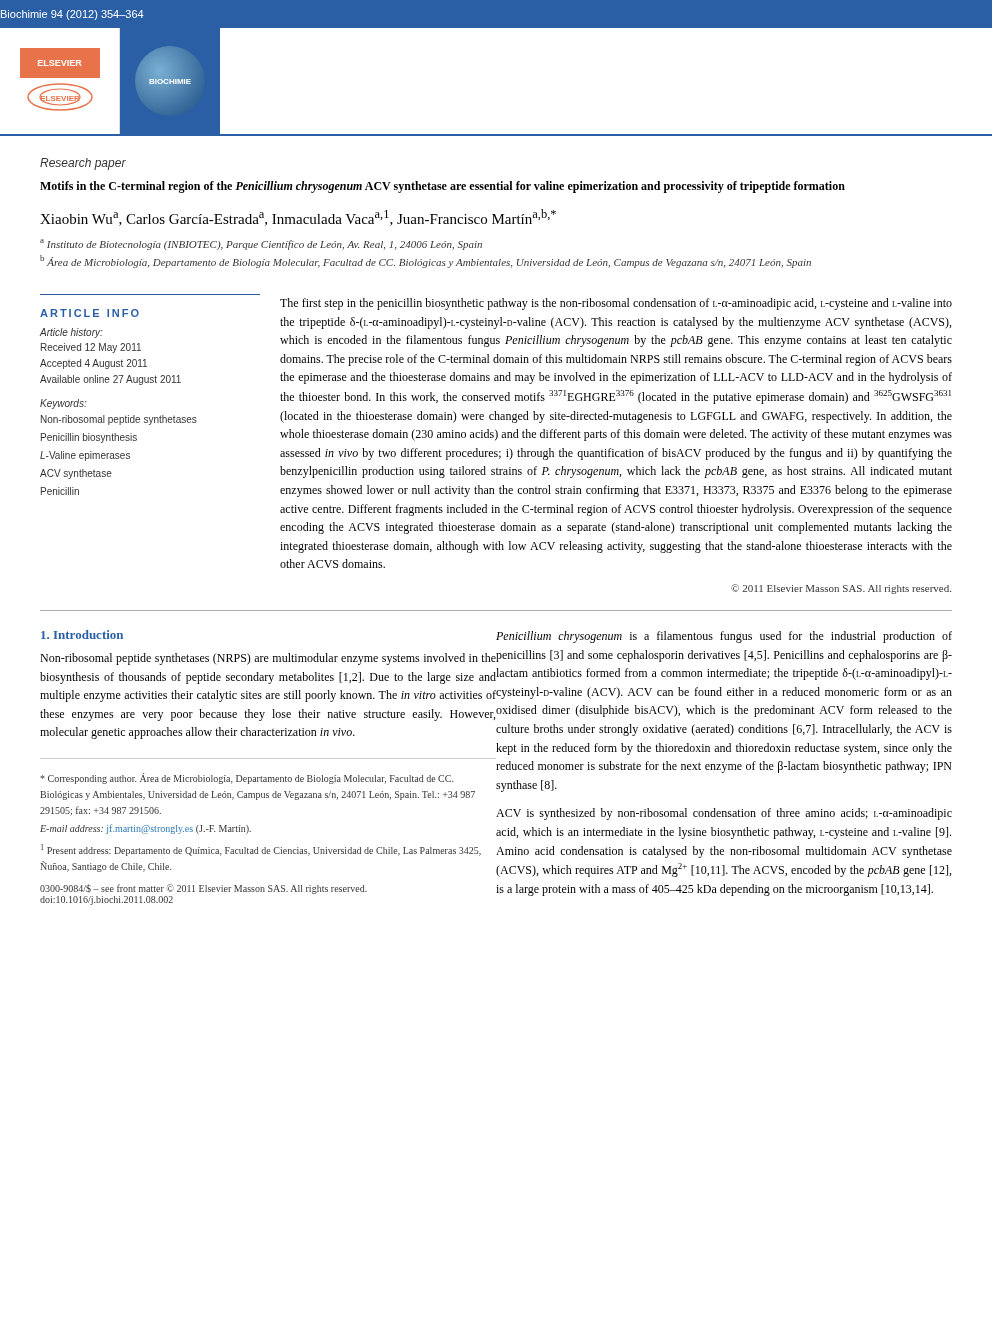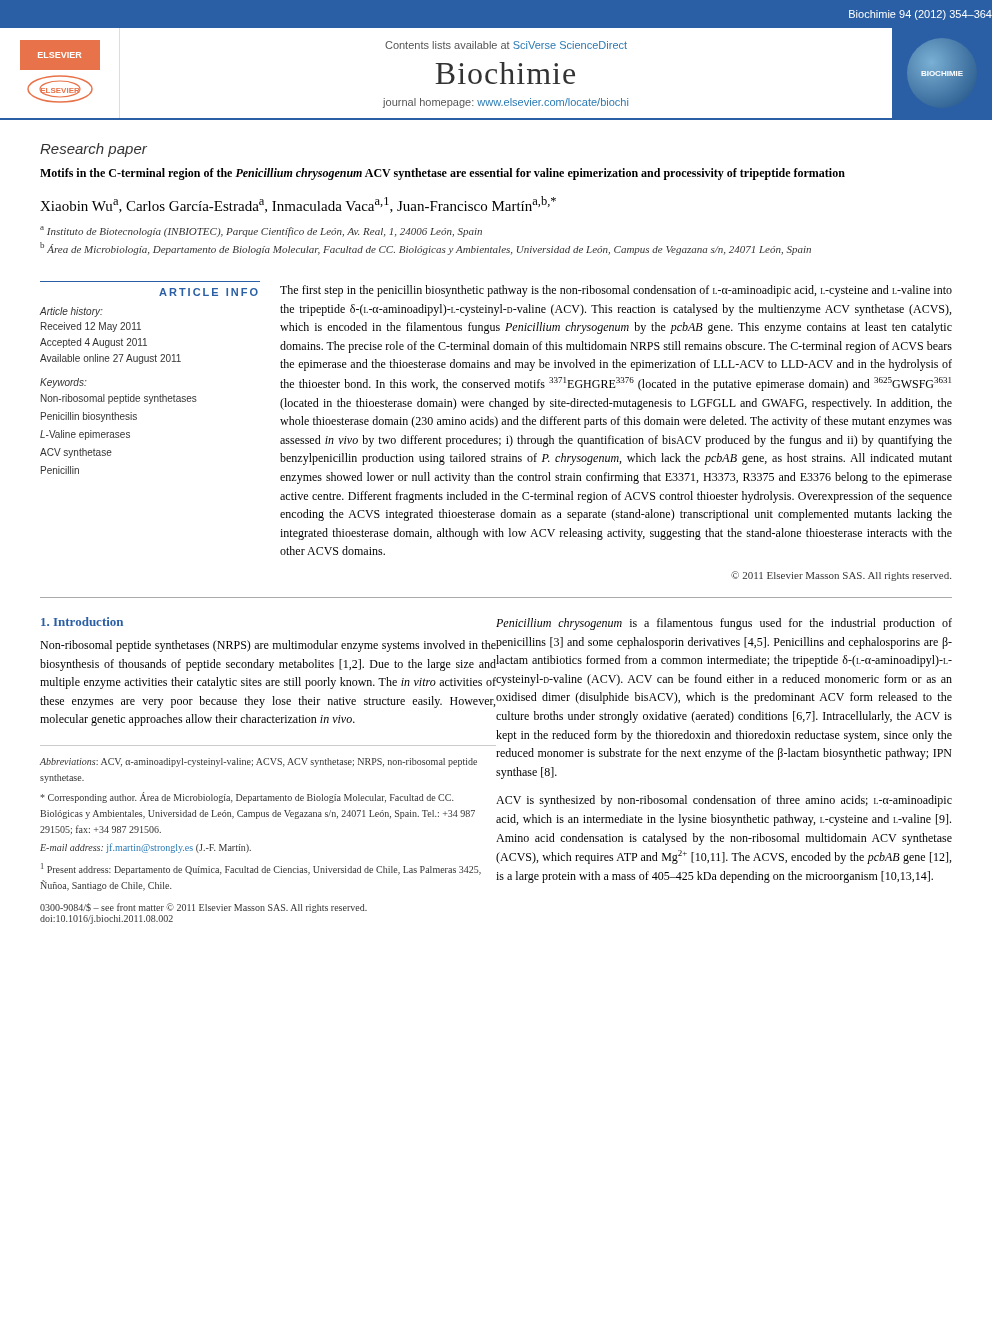--- a/index.html
+++ b/index.html
@@ -18,7 +18,7 @@
       height: 28px;
       display: flex;
       align-items: center;
-      justify-content: flex-end;
+      justify-content: flex-start;
     }
     .top-bar span {
       color: #fff;

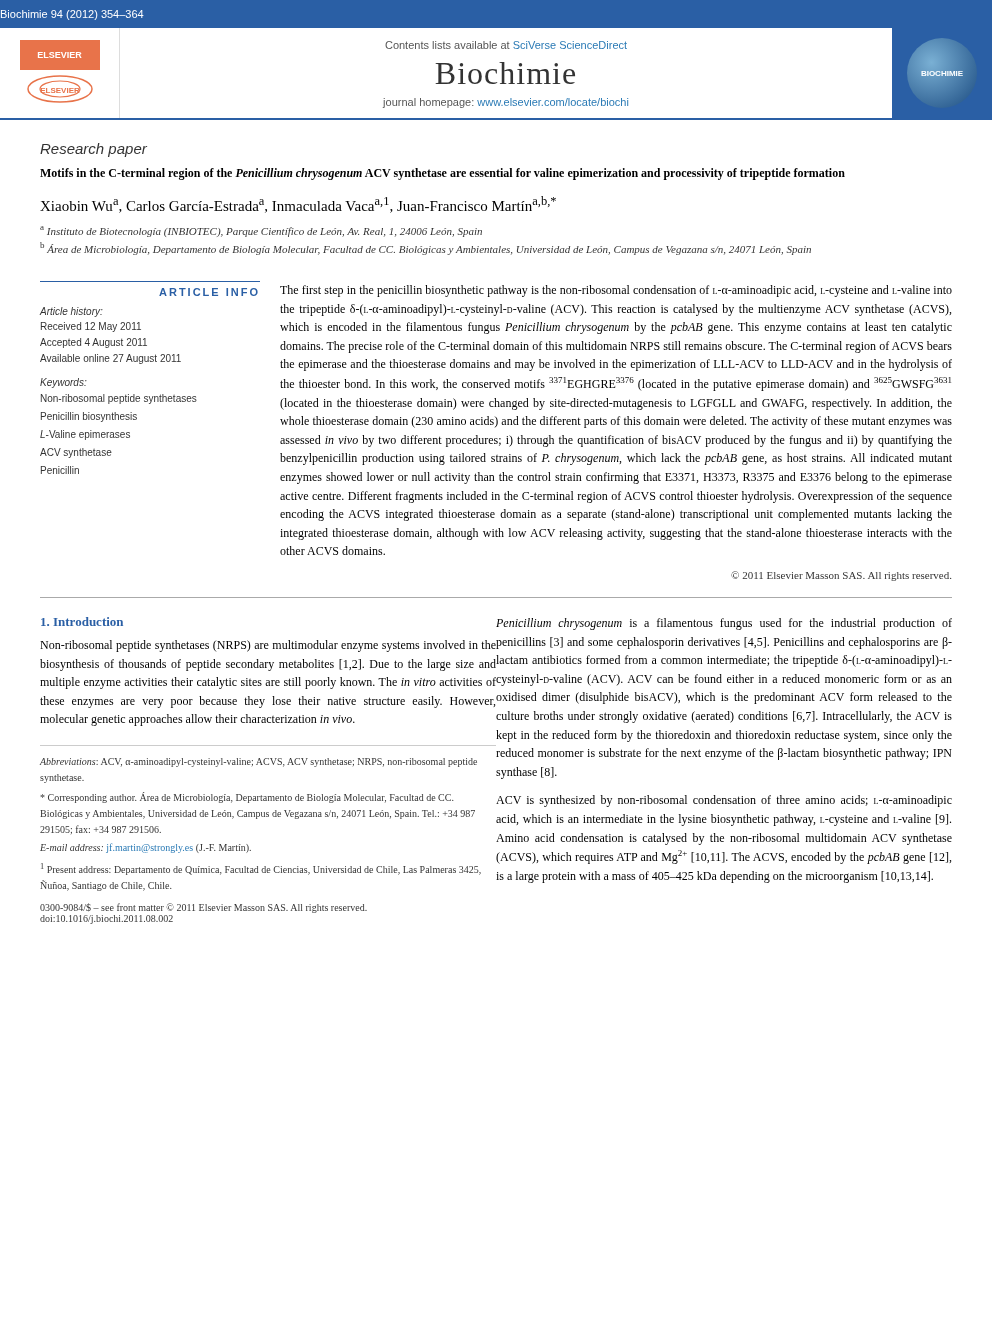--- a/index.html
+++ b/index.html
@@ -324,17 +324,6 @@
       </svg>
     </div>
   </div>
-  <div class="journal-header-center">
-    <div class="sciverse-link">
-      <span>Contents lists available at</span>
-      <a href="#">SciVerse ScienceDirect</a>
-    </div>
-    <div class="journal-title-big">Biochimie</div>
-    <div class="journal-homepage">
-      <span>journal homepage:</span>
-      <a href="#">www.elsevier.com/locate/biochi</a>
-    </div>
-  </div>
   <div class="journal-header-right">
     <div class="biochimie-circle">
       <span>BIOCHIMIE</span>

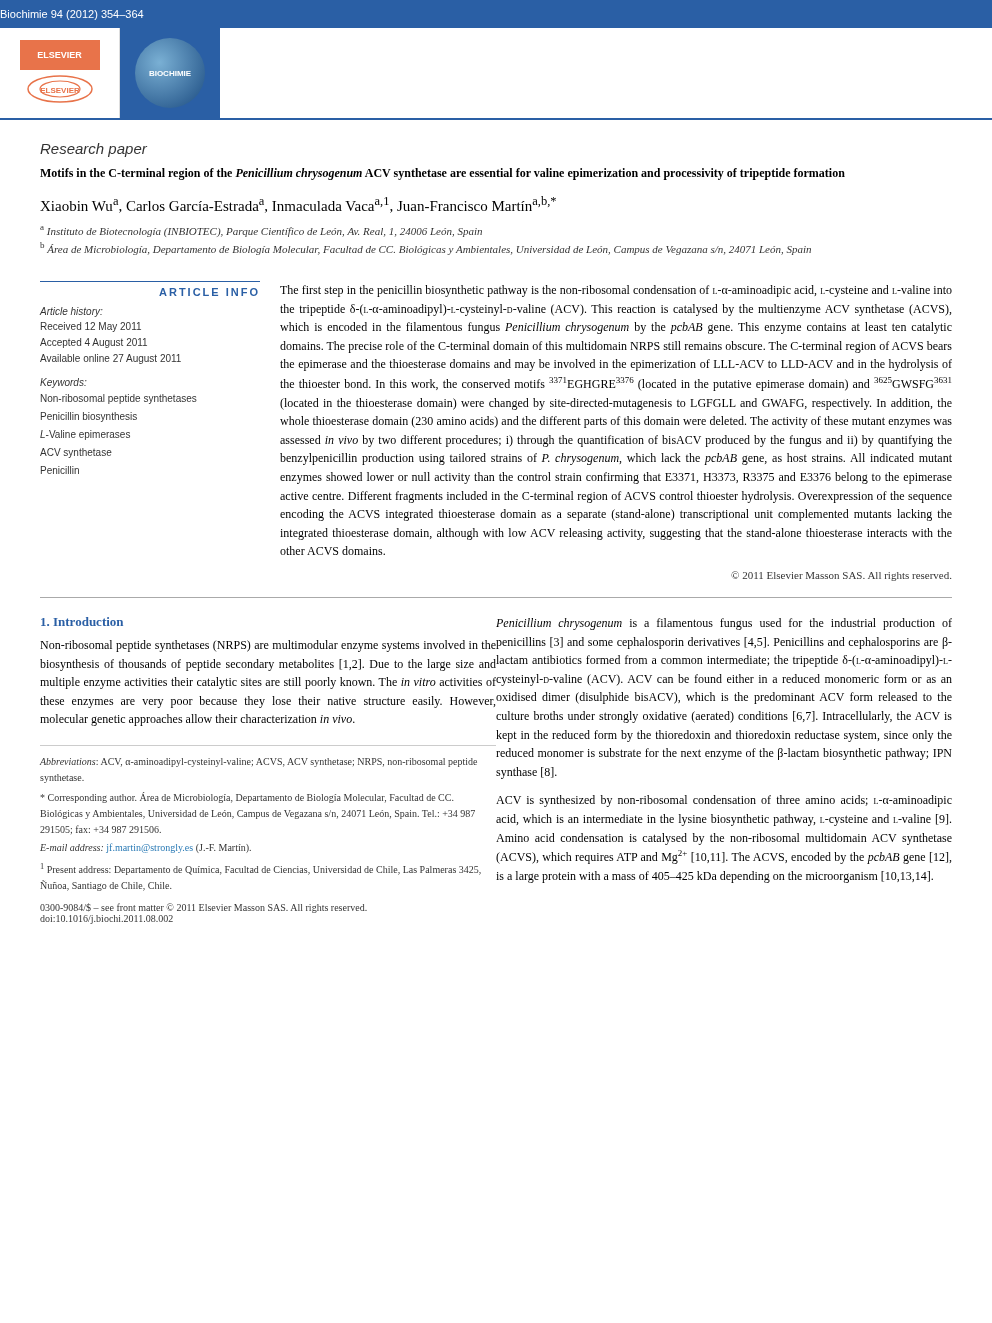--- a/index.html
+++ b/index.html
@@ -35,7 +35,7 @@
     }
     .journal-header-left {
       width: 120px;
-      padding: 12px;
+      padding: 20px;
       display: flex;
       flex-direction: column;
       align-items: center;

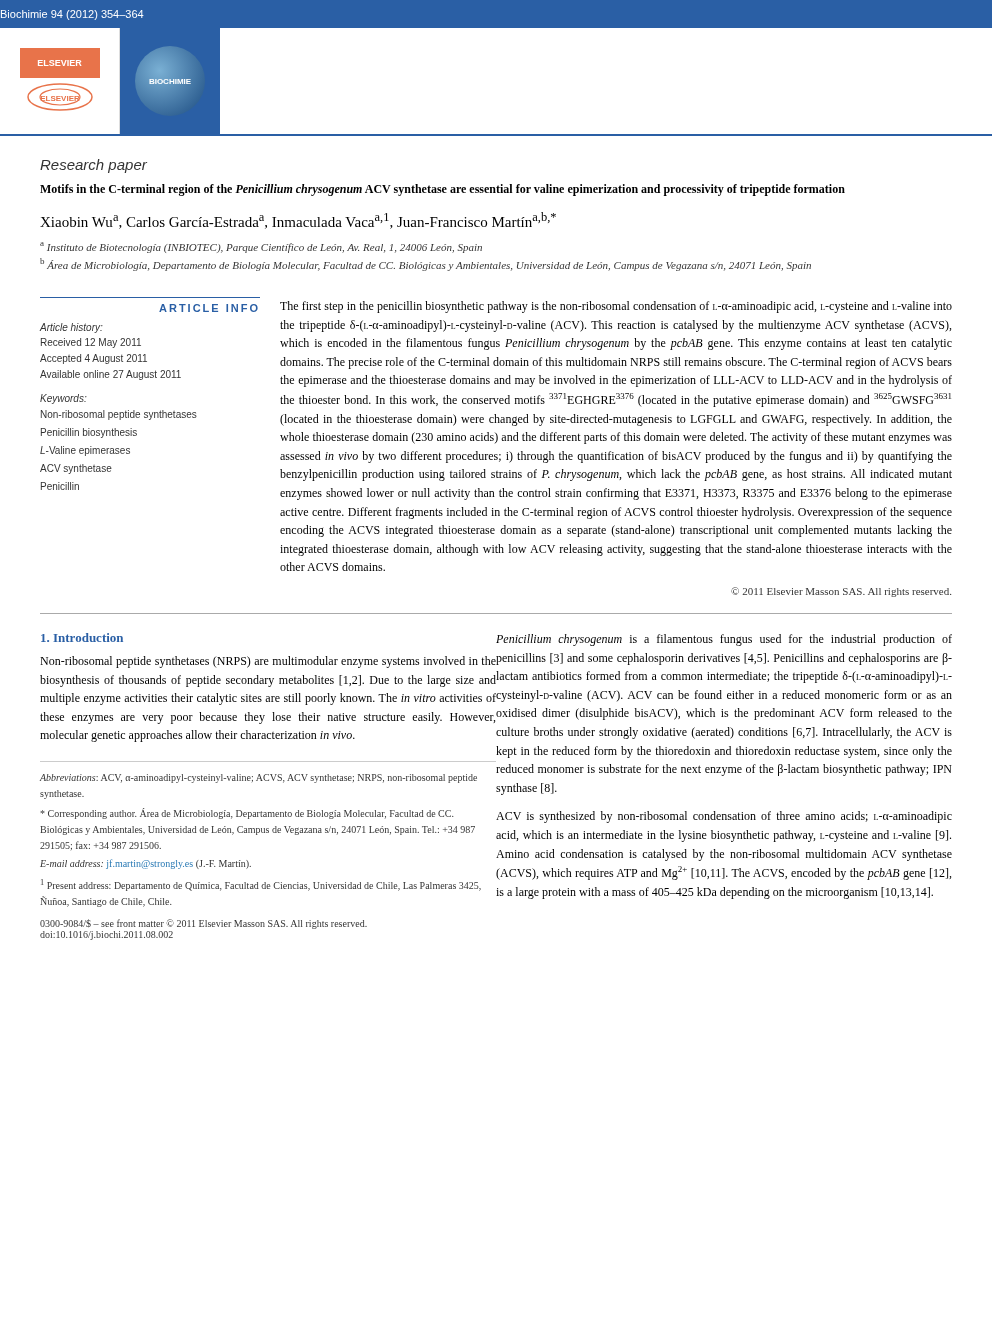--- a/index.html
+++ b/index.html
@@ -124,7 +124,7 @@
 
     
     .paper-type {
-      font-size: 15px;
+      font-size: 12px;
       font-family: Arial, sans-serif;
       font-style: italic;
       color: #333;

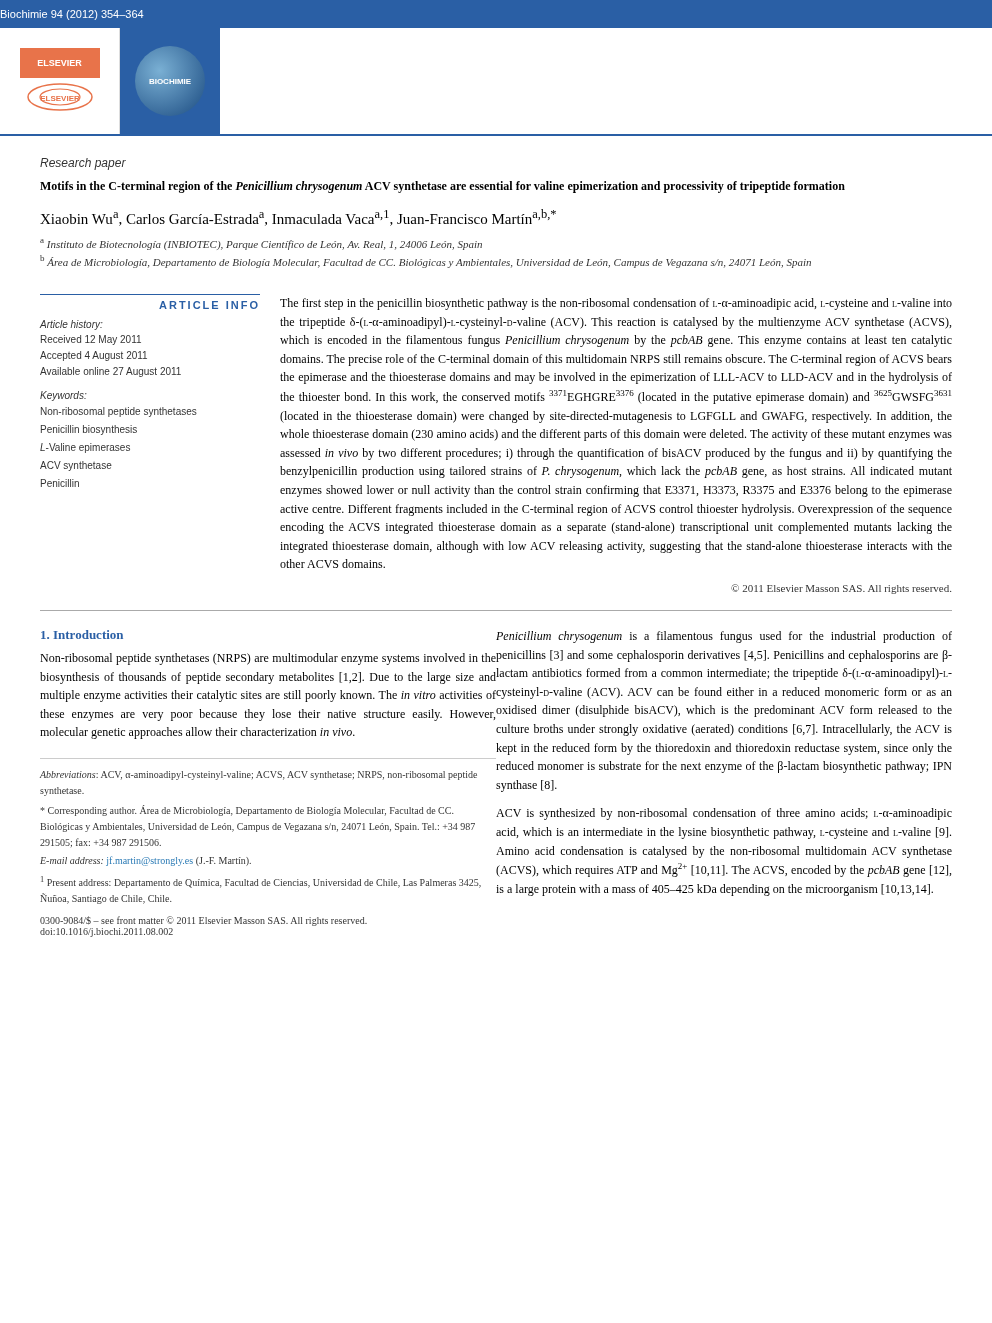--- a/index.html
+++ b/index.html
@@ -184,9 +184,8 @@
       letter-spacing: 2px;
       text-transform: uppercase;
       border-top: 1px solid #2a5fa5;
-      padding-top: 4px;
+      padding-top: 12px;
       margin-bottom: 8px;
-      text-align: right;
     }
     .article-info-section {
       margin-bottom: 10px;

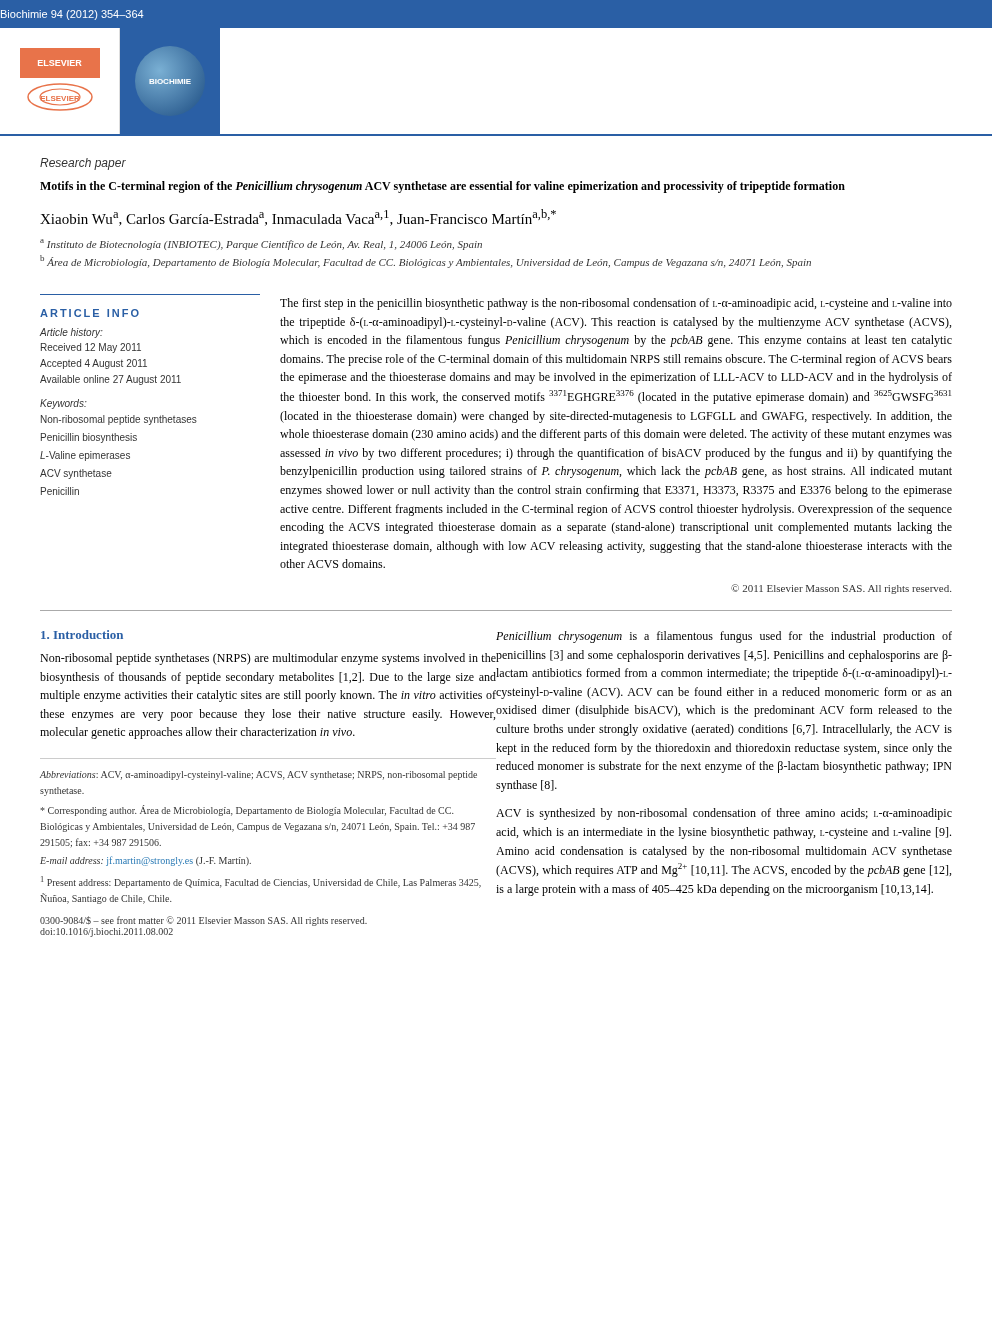--- a/index.html
+++ b/index.html
@@ -391,9 +391,6 @@
       </div>
 
       <div class="footnotes-section">
-        <div class="footnote-text">
-          <em>Abbreviations</em>: ACV, α-aminoadipyl-cysteinyl-valine; ACVS, ACV synthetase; NRPS, non-ribosomal peptide synthetase.
-        </div>
         <div class="footnote-text" style="margin-top:4px;">
           * Corresponding author. Área de Microbiología, Departamento de Biología Molecular, Facultad de CC. Biológicas y Ambientales, Universidad de León, Campus de Vegazana s/n, 24071 León, Spain. Tel.: +34 987 291505; fax: +34 987 291506.
         </div>

